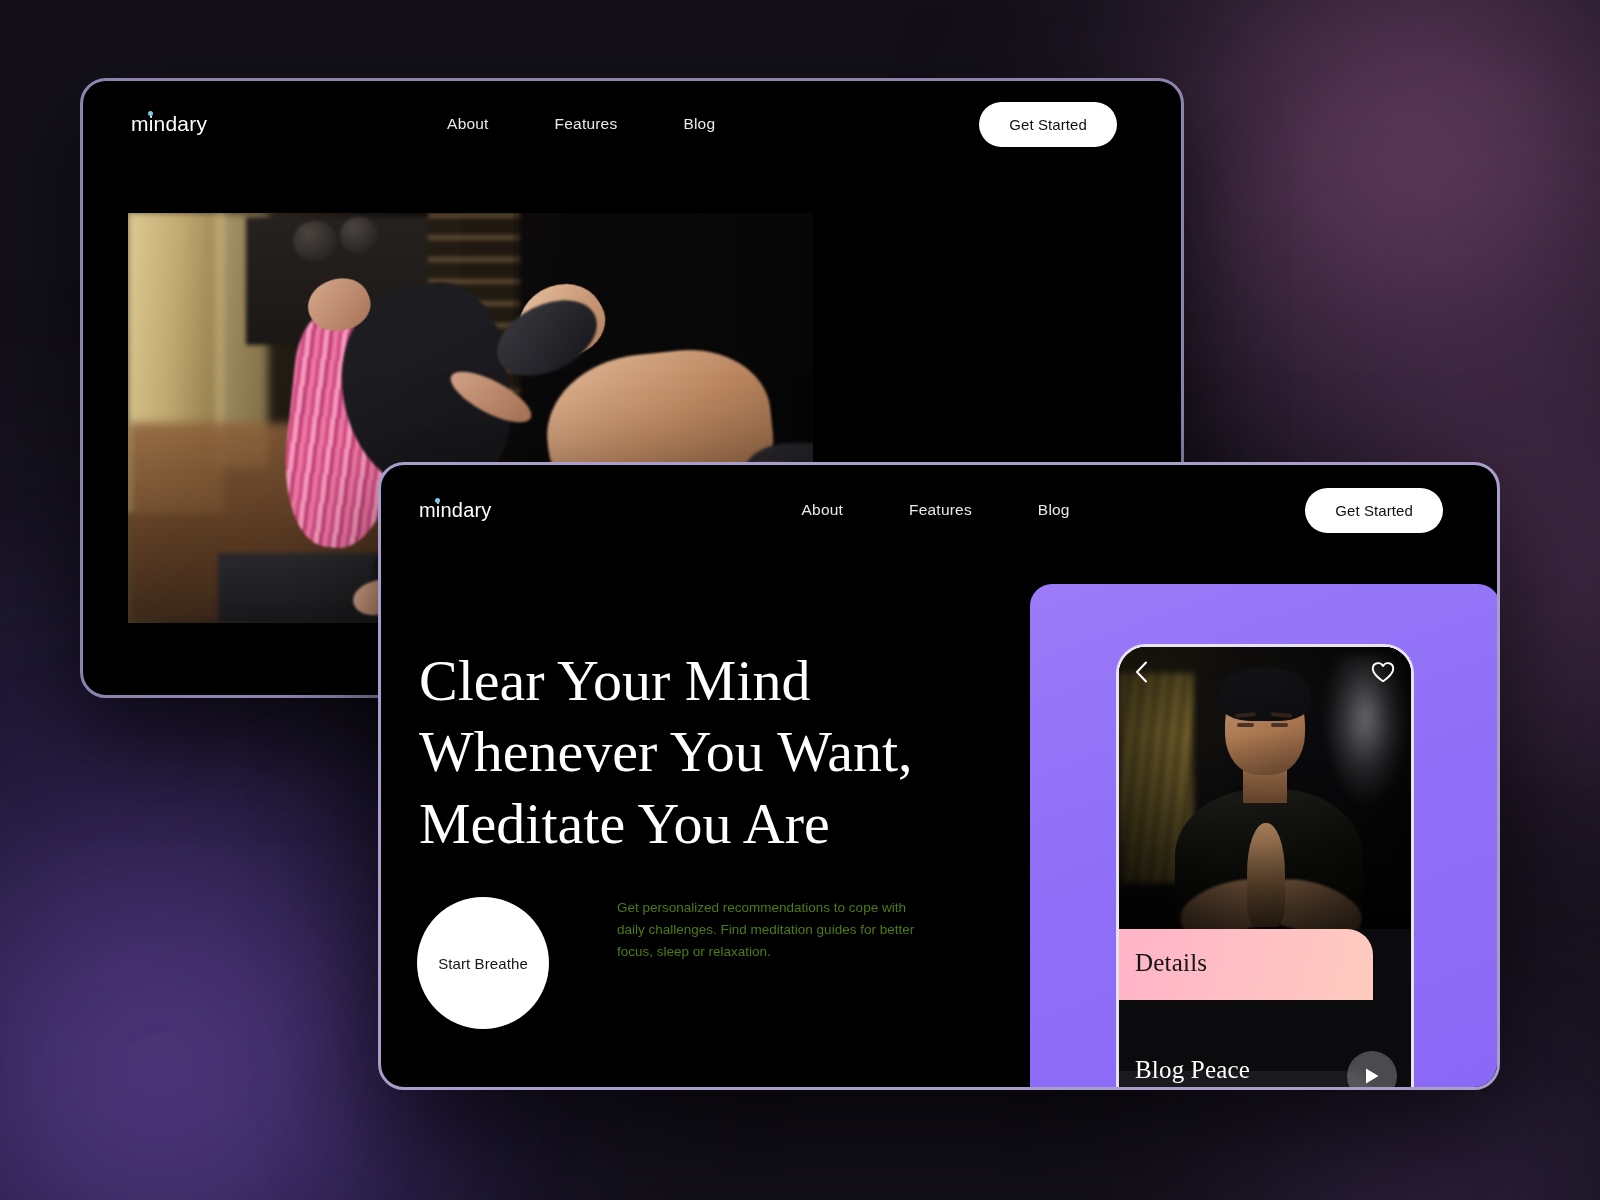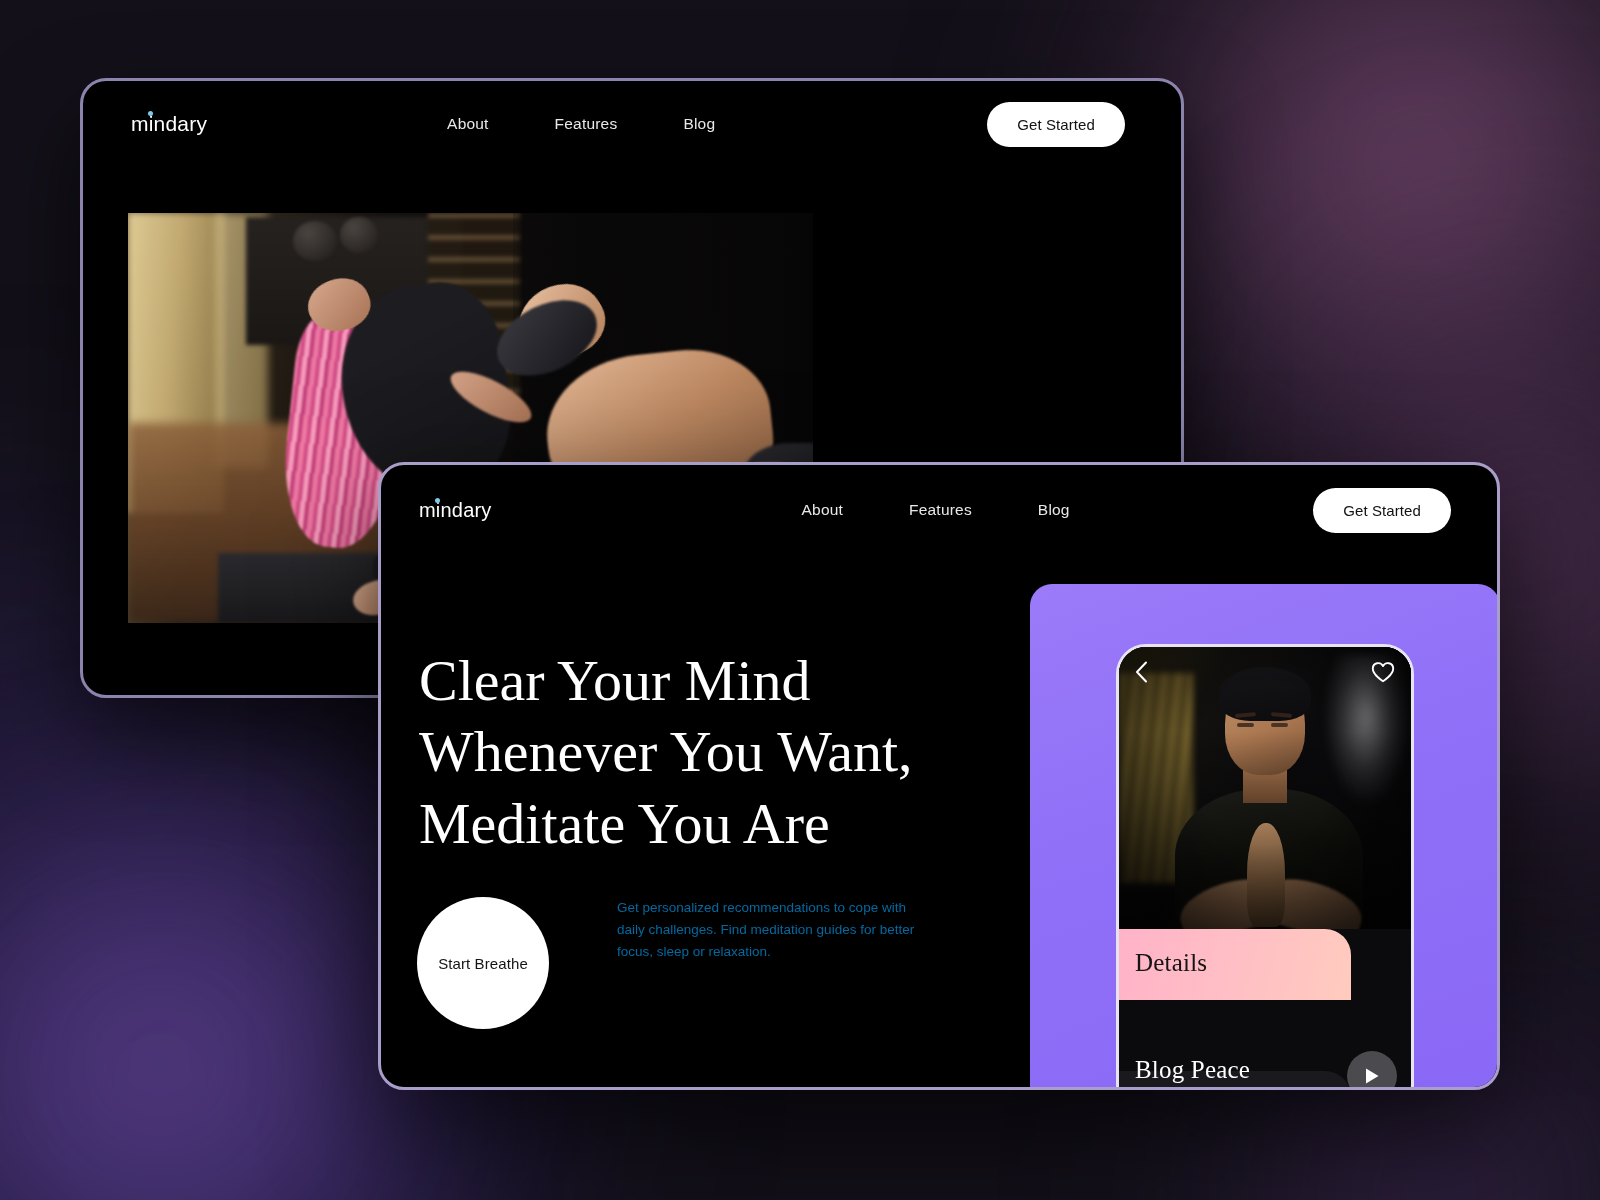--- a/index.html
+++ b/index.html
@@ -76,7 +76,7 @@
 
   
   .navbar {
-    position:absolute; left:0; right:8px; top:0;
+    position:absolute; left:0; right:16px; top:0;
     display:flex; align-items:center;
     height:86px;
     padding:0 48px;

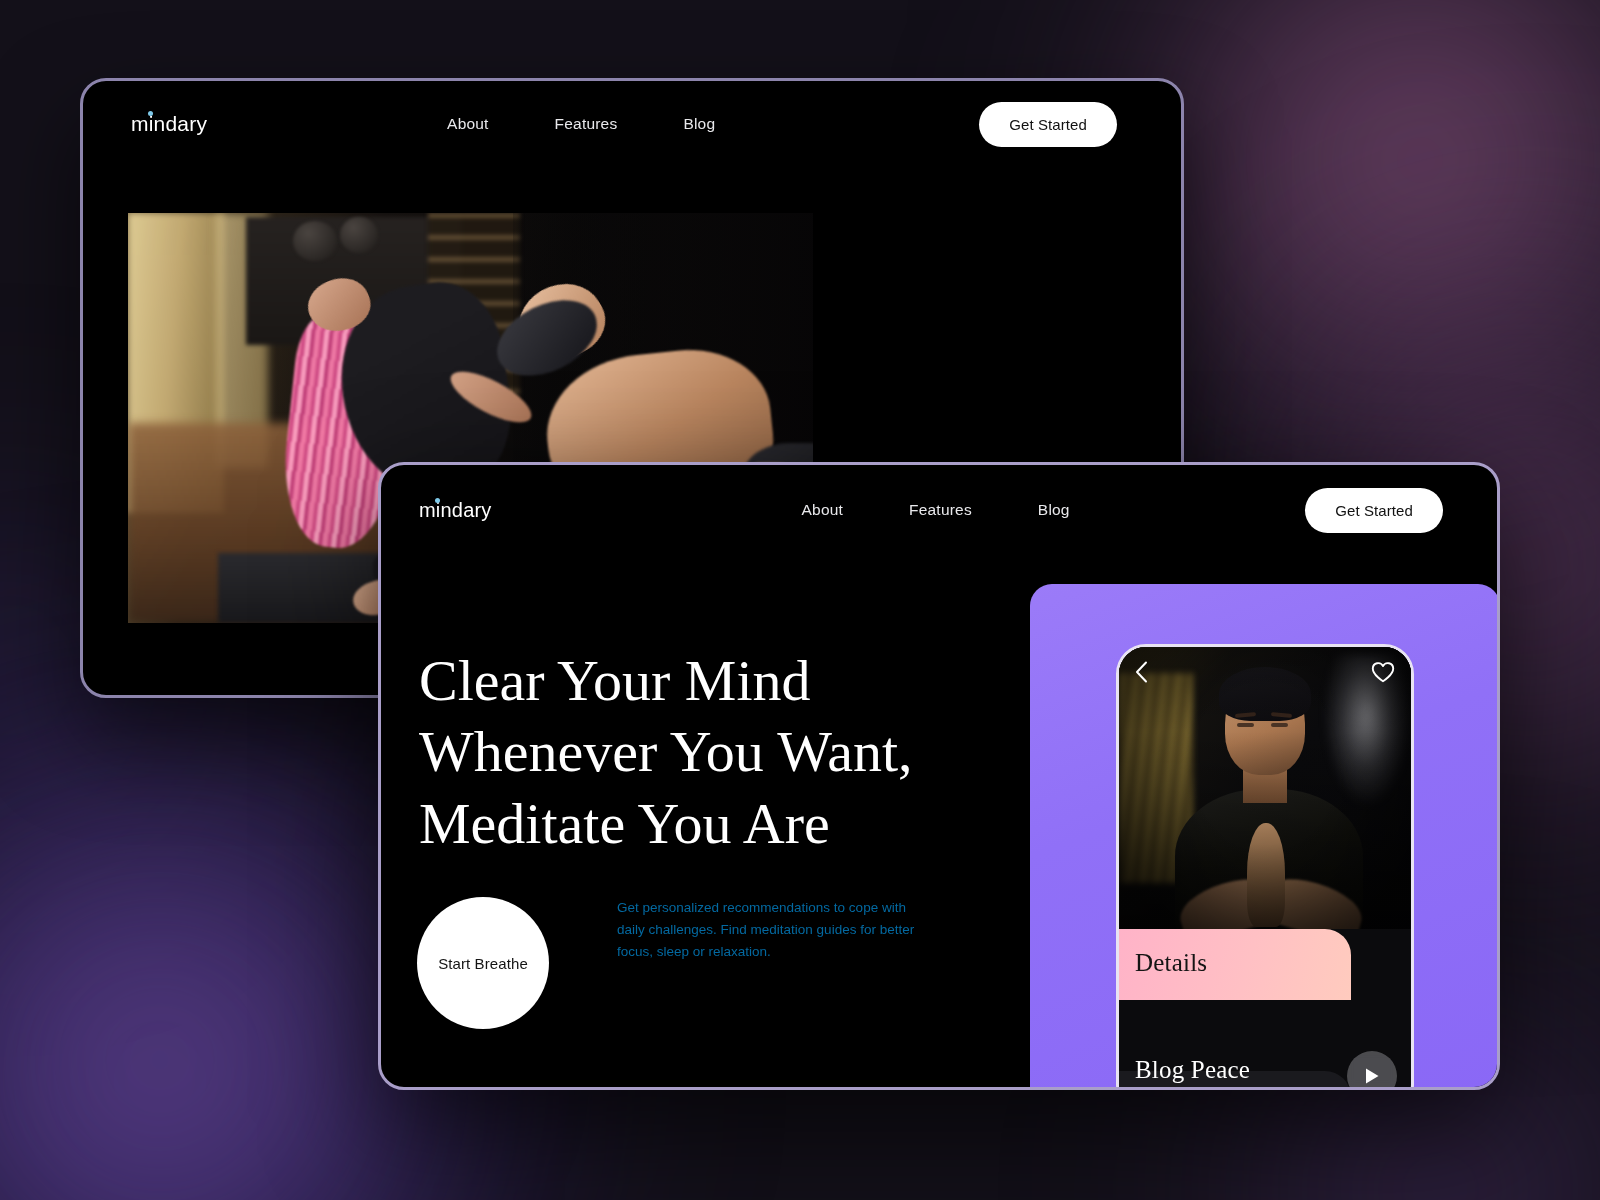--- a/index.html
+++ b/index.html
@@ -321,7 +321,7 @@
     position:absolute;
     left:236px; top:432px;
     width:320px;
-    color:#0369a1;
+    color:#4d7c0f;
     font-size:13.5px;
     line-height:1.62;
   }

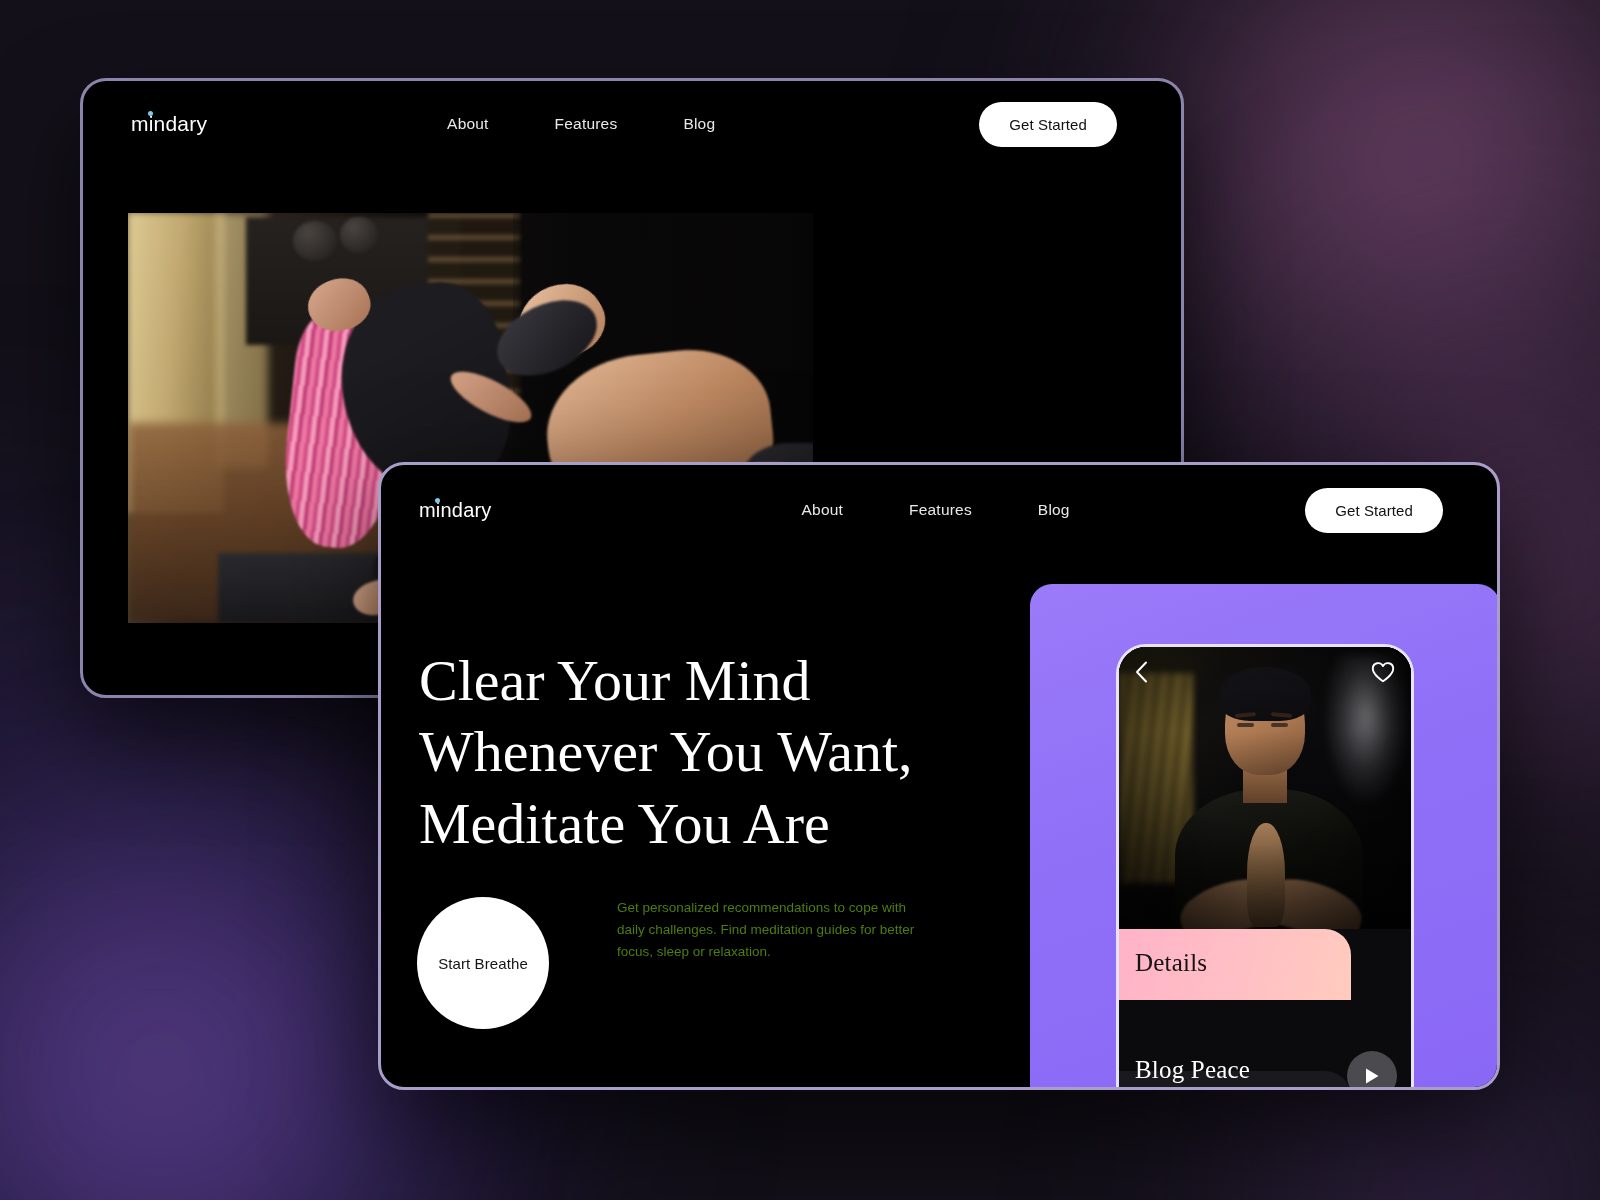--- a/index.html
+++ b/index.html
@@ -467,7 +467,7 @@
   
   .stack-card {
     position:absolute; left:0;
-    width:232px;
+    width:254px;
     border-radius:0 26px 0 0;
   }
   .stack-details {

